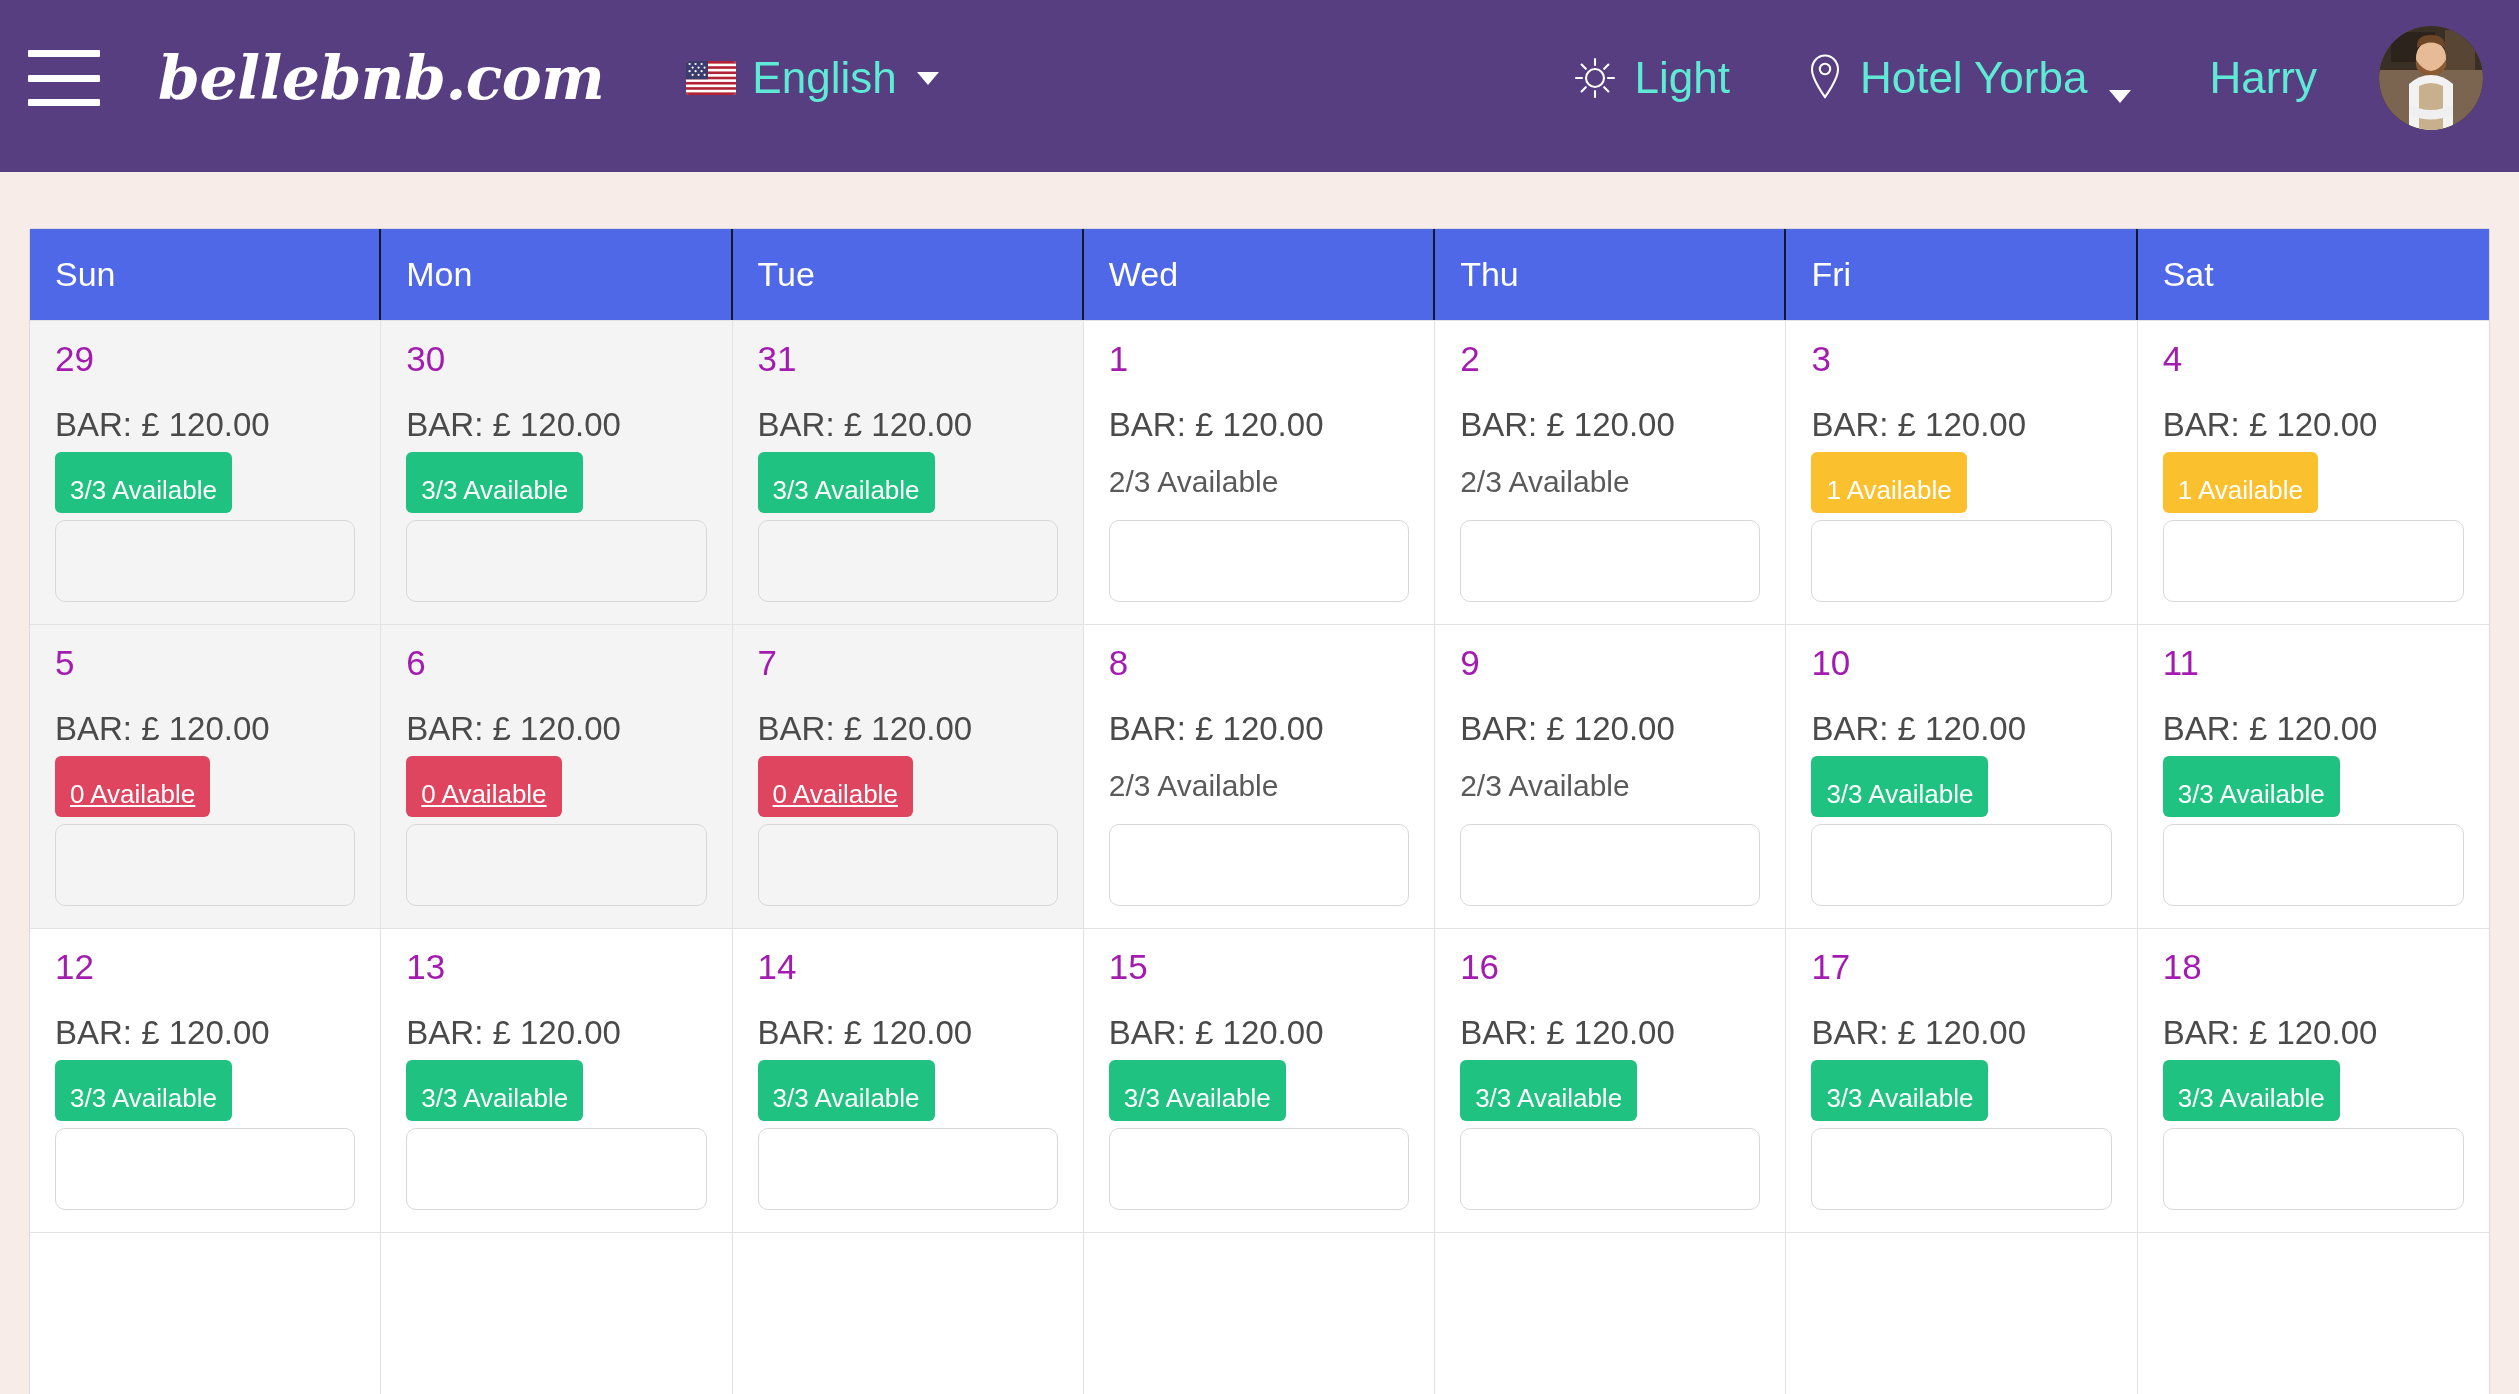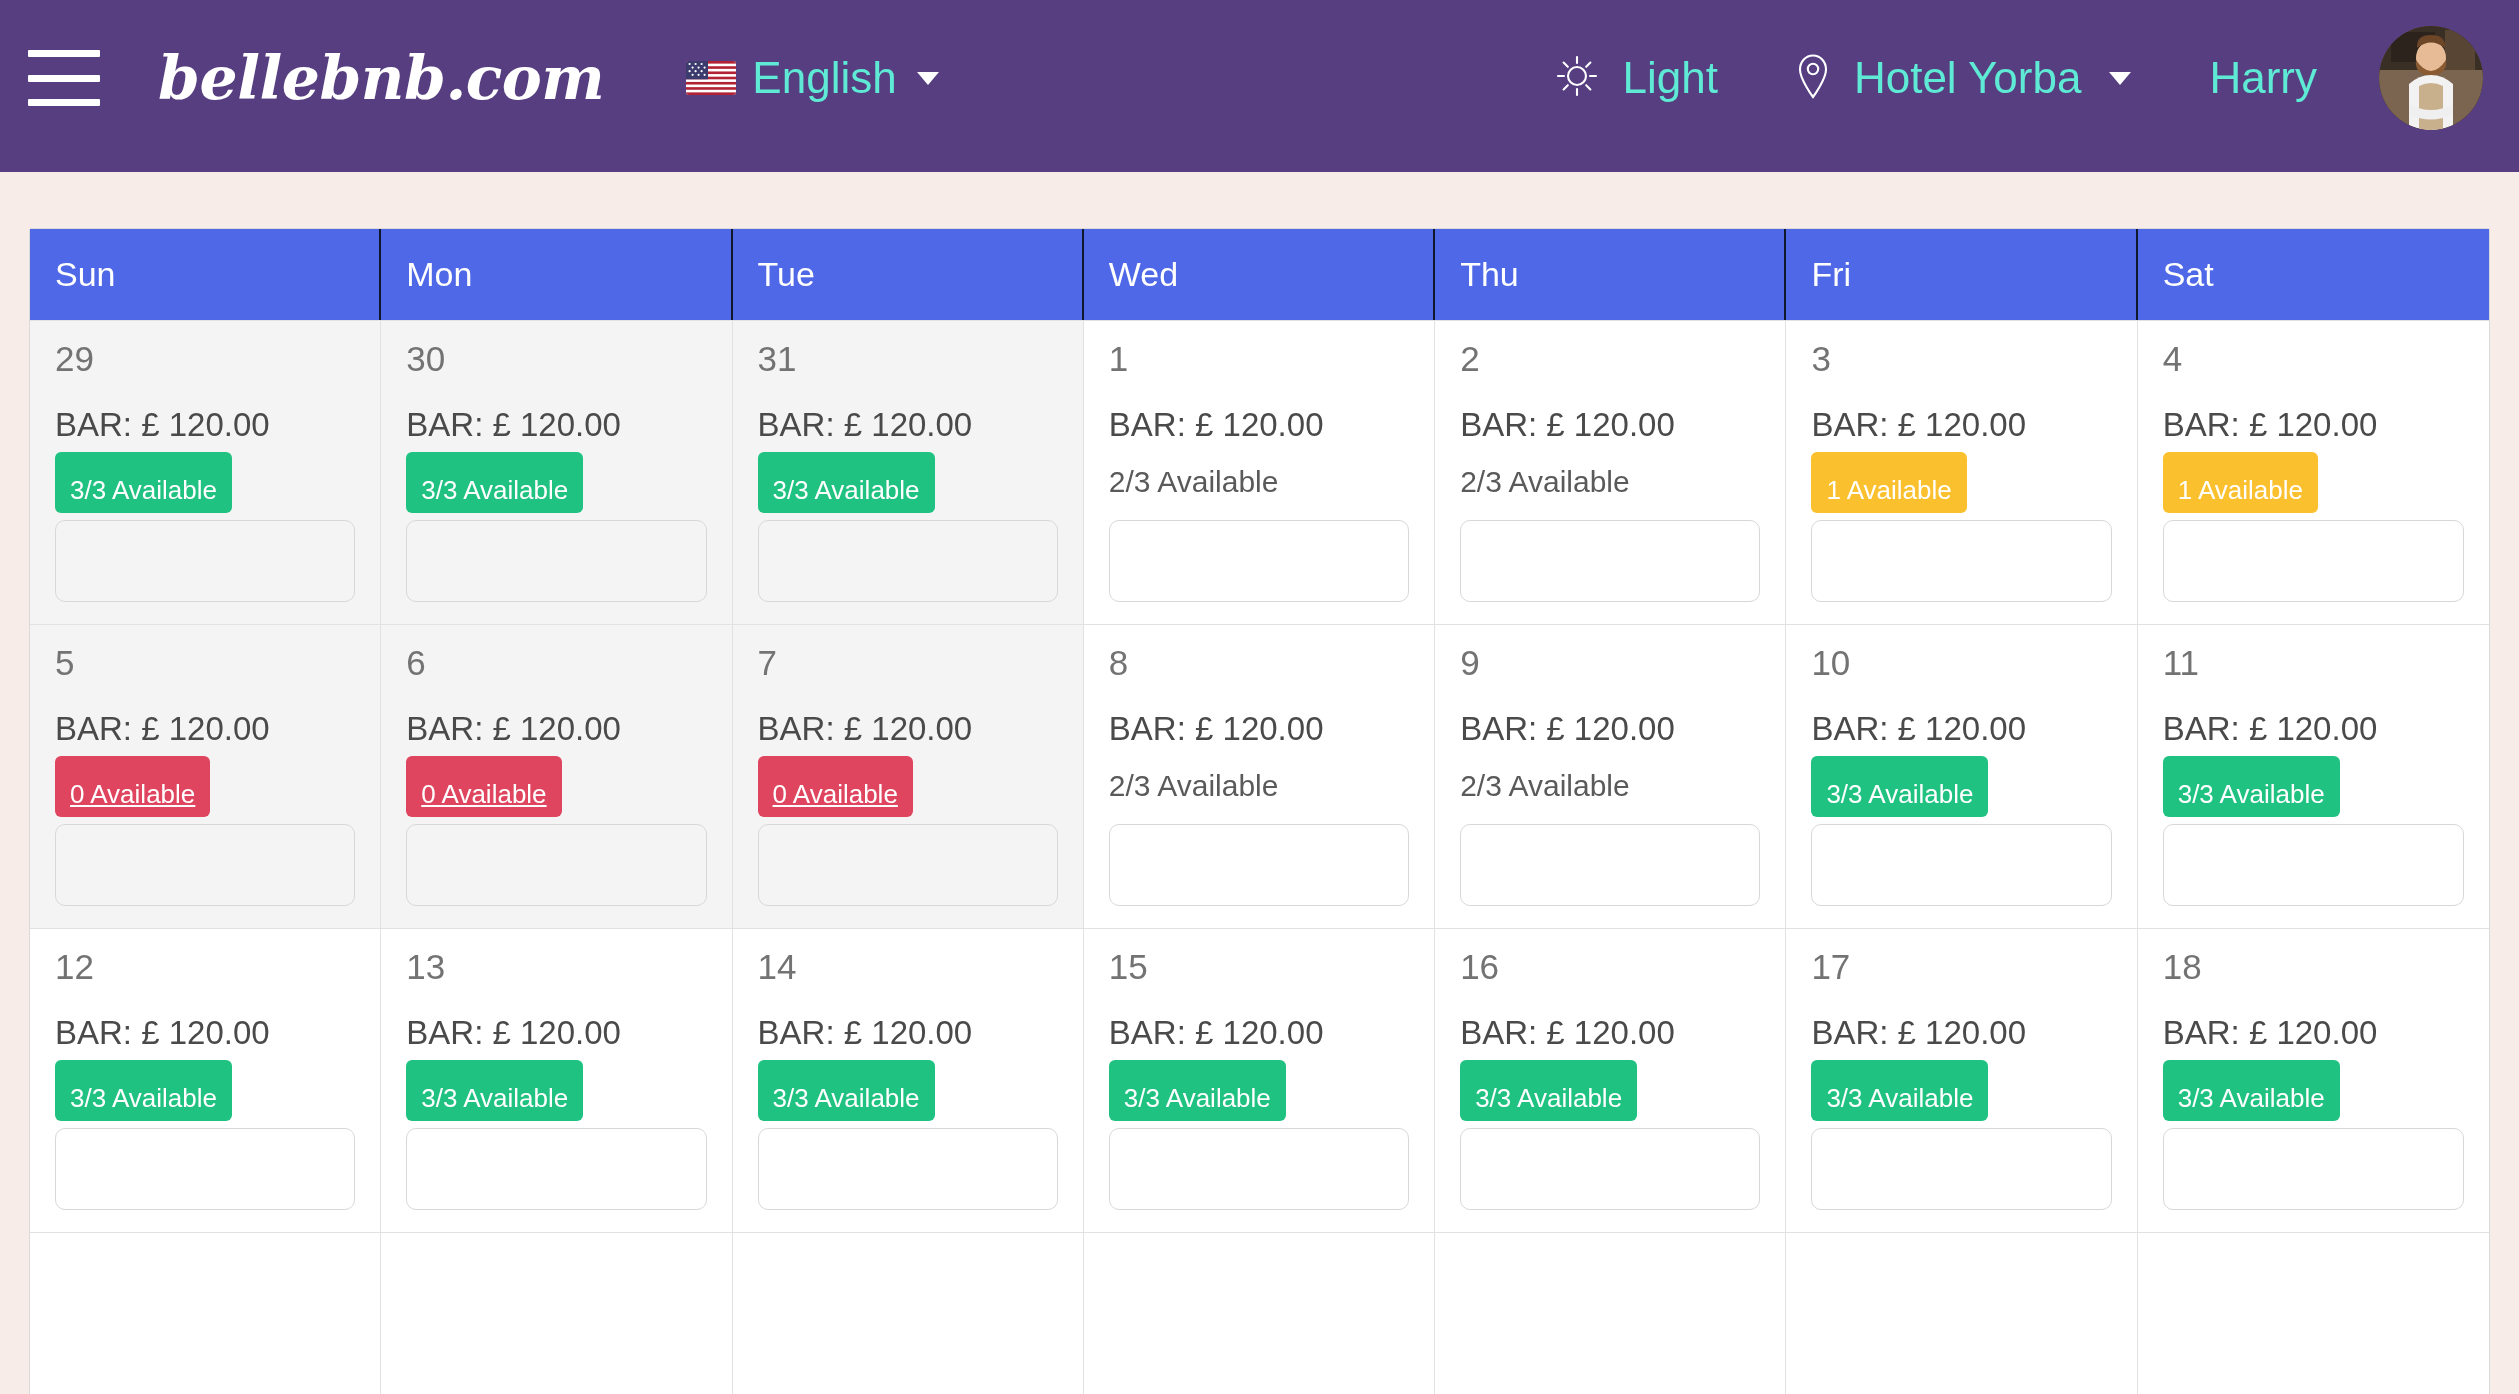--- a/index.html
+++ b/index.html
@@ -91,8 +91,8 @@
   }
   .nav-item {
     display: flex;
-    align-items: center;
-    gap: 24px;
+    align-items: flex-end;
+    gap: 18px;
     cursor: pointer;
     margin-left: 78px;
     white-space: nowrap;

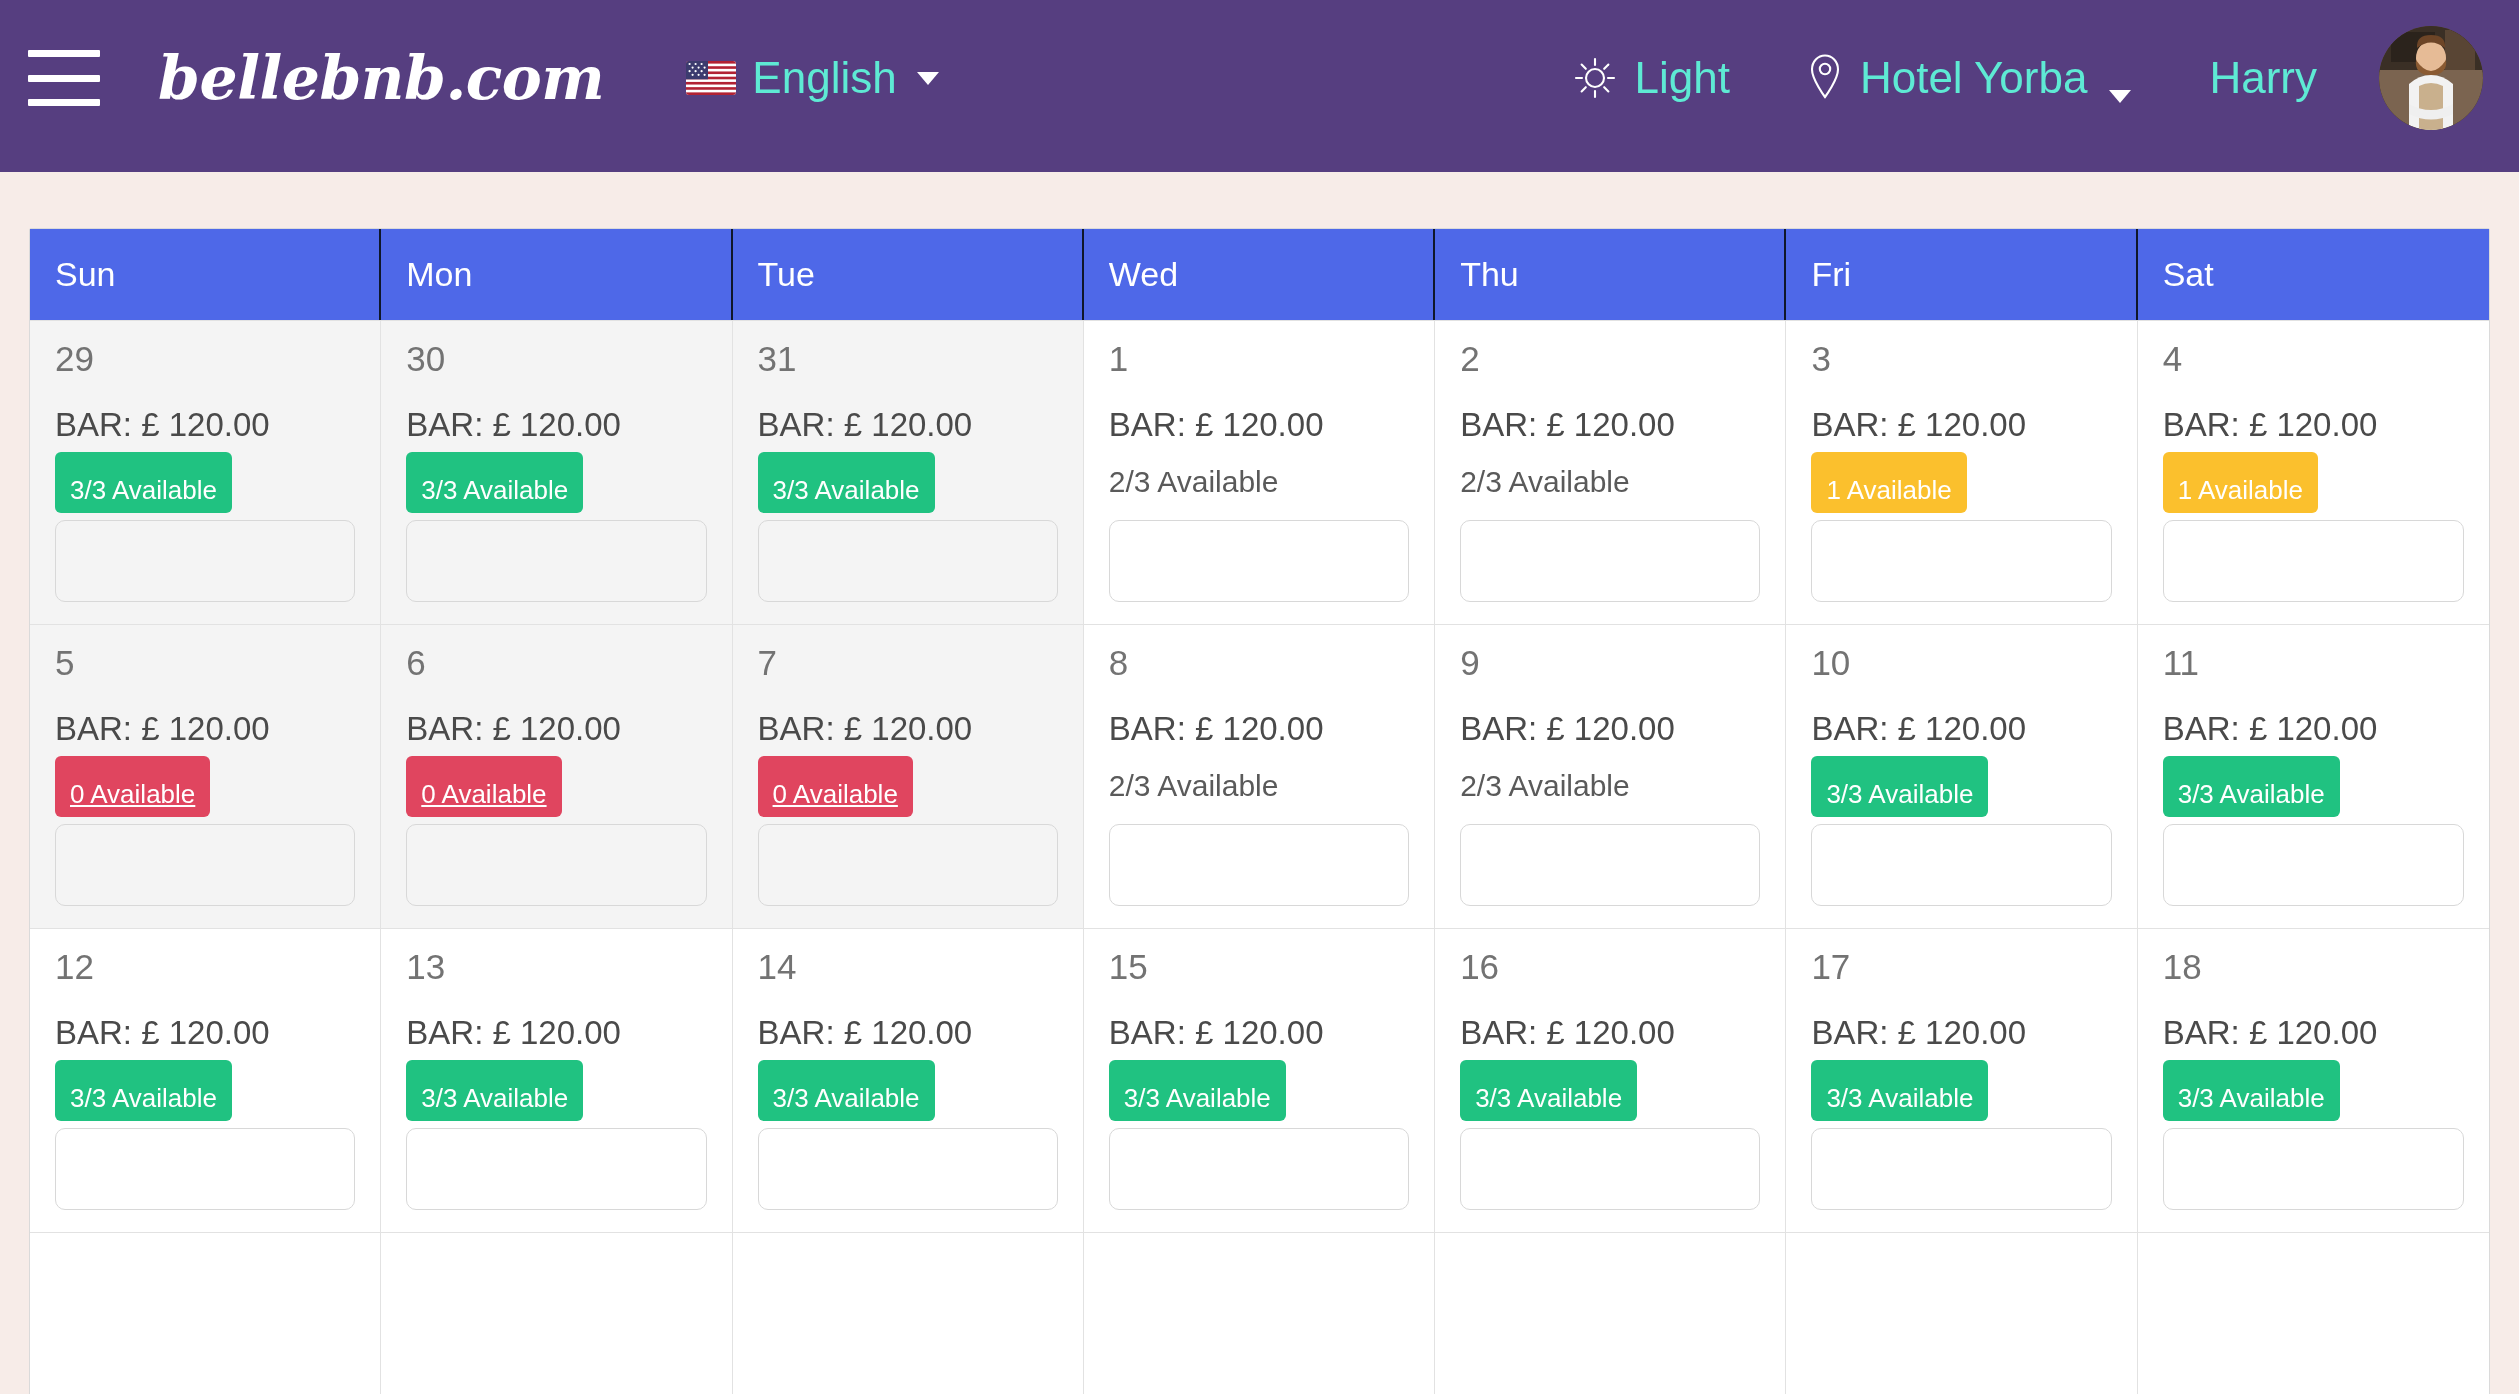--- a/index.html
+++ b/index.html
@@ -151,7 +151,7 @@
 
   .daynum {
     font-size: 35px;
-    color: #737373;
+    color: #a21caf;
     line-height: 1;
     margin-bottom: 32px;
     font-weight: 400;

